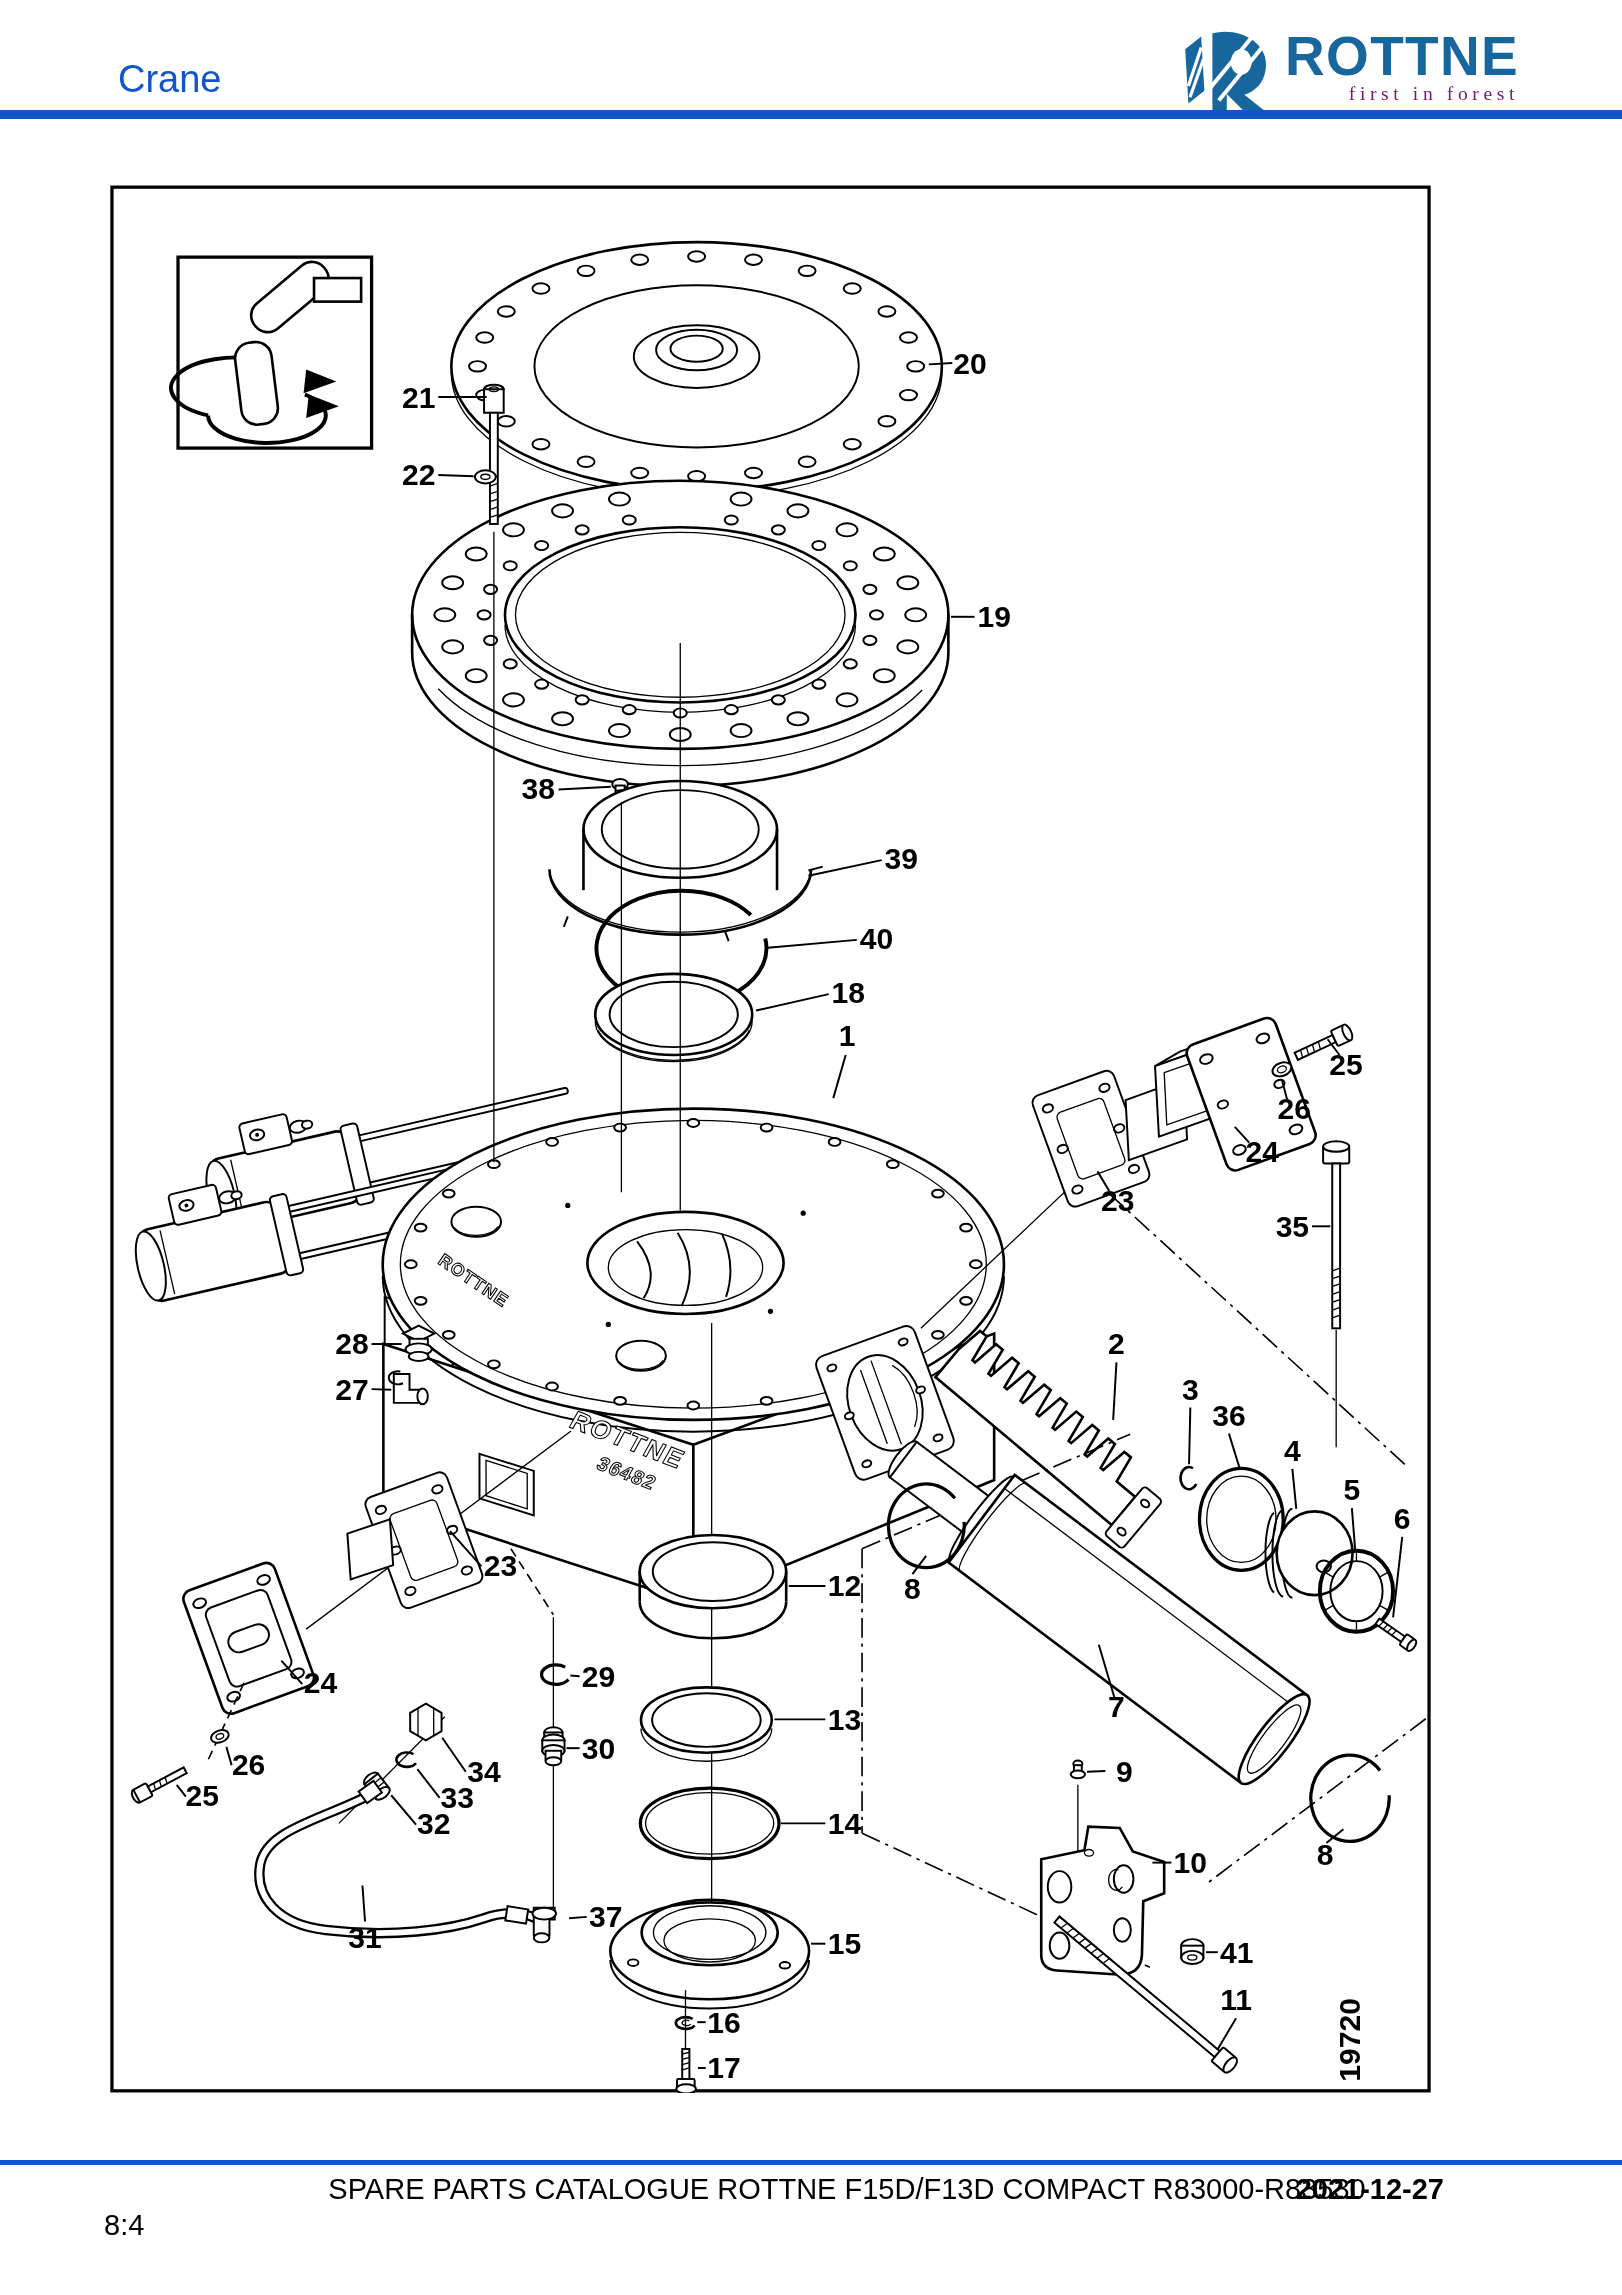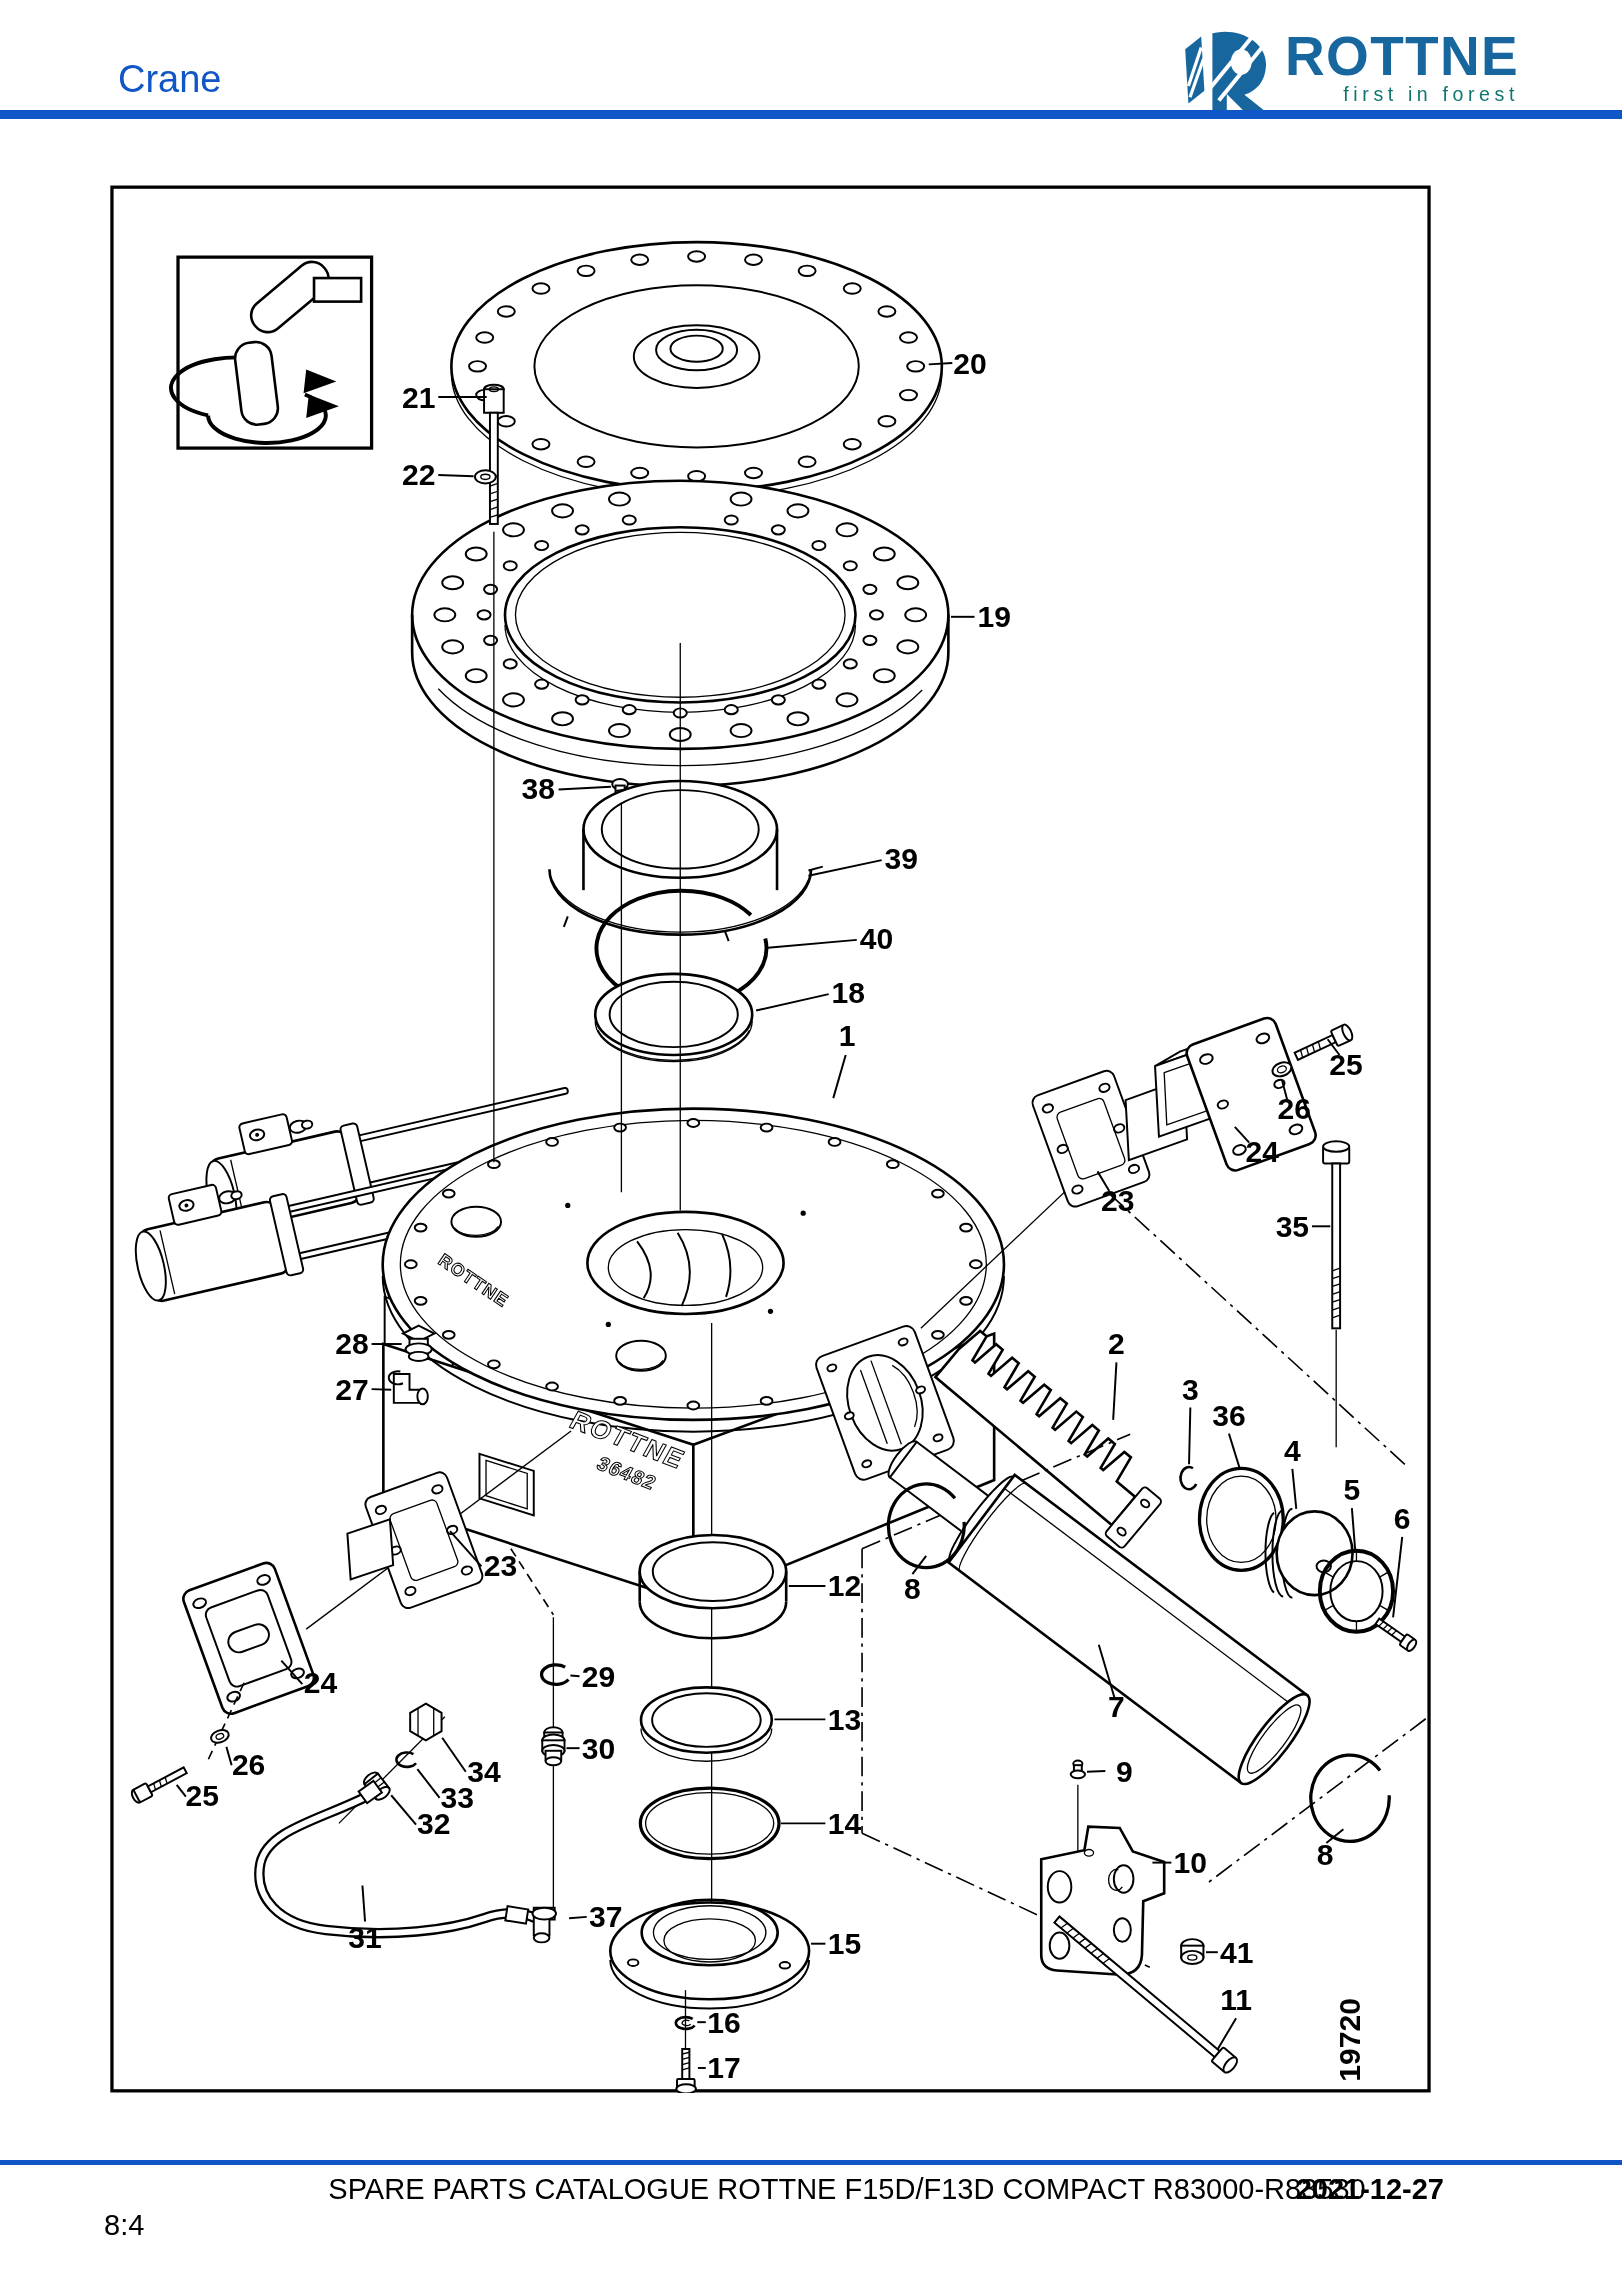--- a/index.html
+++ b/index.html
@@ -12,7 +12,7 @@
   .logo{position:absolute;right:103px;top:30px;display:flex;align-items:flex-start;}
   .logo-text{display:flex;flex-direction:column;align-items:flex-end;margin-left:6.5px;}
   .logo-word{font-size:55px;font-weight:bold;color:#17679e;letter-spacing:1.3px;line-height:52px;}
-  .logo-tag{font-size:19.6px;color:#0f766e;letter-spacing:4.6px;margin-top:1.3px;font-family:Liberation Sans, sans-serif;}
+  .logo-tag{font-size:19.6px;color:#701a75;letter-spacing:4.6px;margin-top:1.3px;font-family:Liberation Serif, serif;}
   .footer{position:absolute;top:2173px;left:0;width:1622px;font-size:29px;color:#000;}
   .footer .pageno{position:absolute;left:104px;margin-top:36px;}
   .footer .ftitle{position:absolute;left:0;width:1622px;text-align:center;padding-left:36px;}

